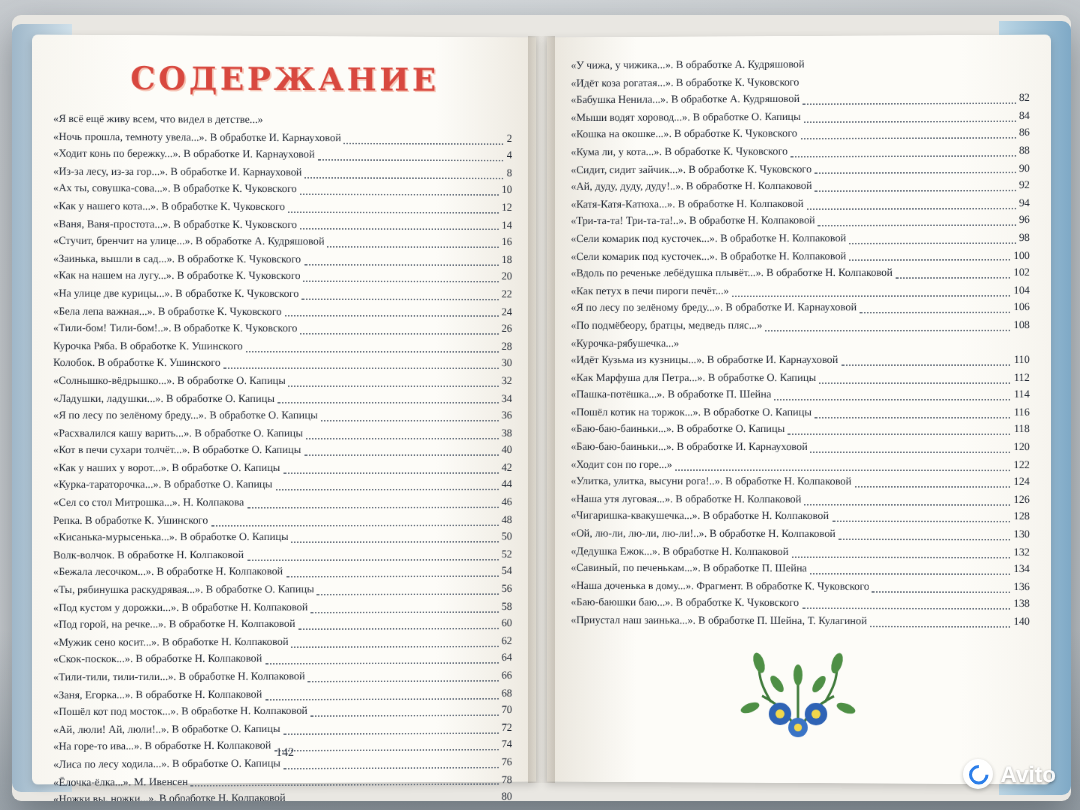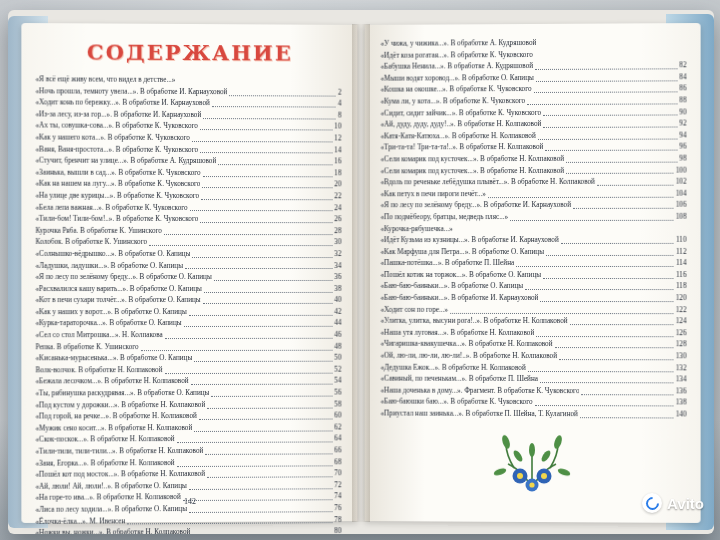--- a/index.html
+++ b/index.html
@@ -114,7 +114,7 @@
 
   
   .wm{
-    position:absolute;right:16px;bottom:27px;
+    position:absolute;right:16px;bottom:14px;
     display:flex;align-items:center;gap:5px;
     opacity:.92;
   }

